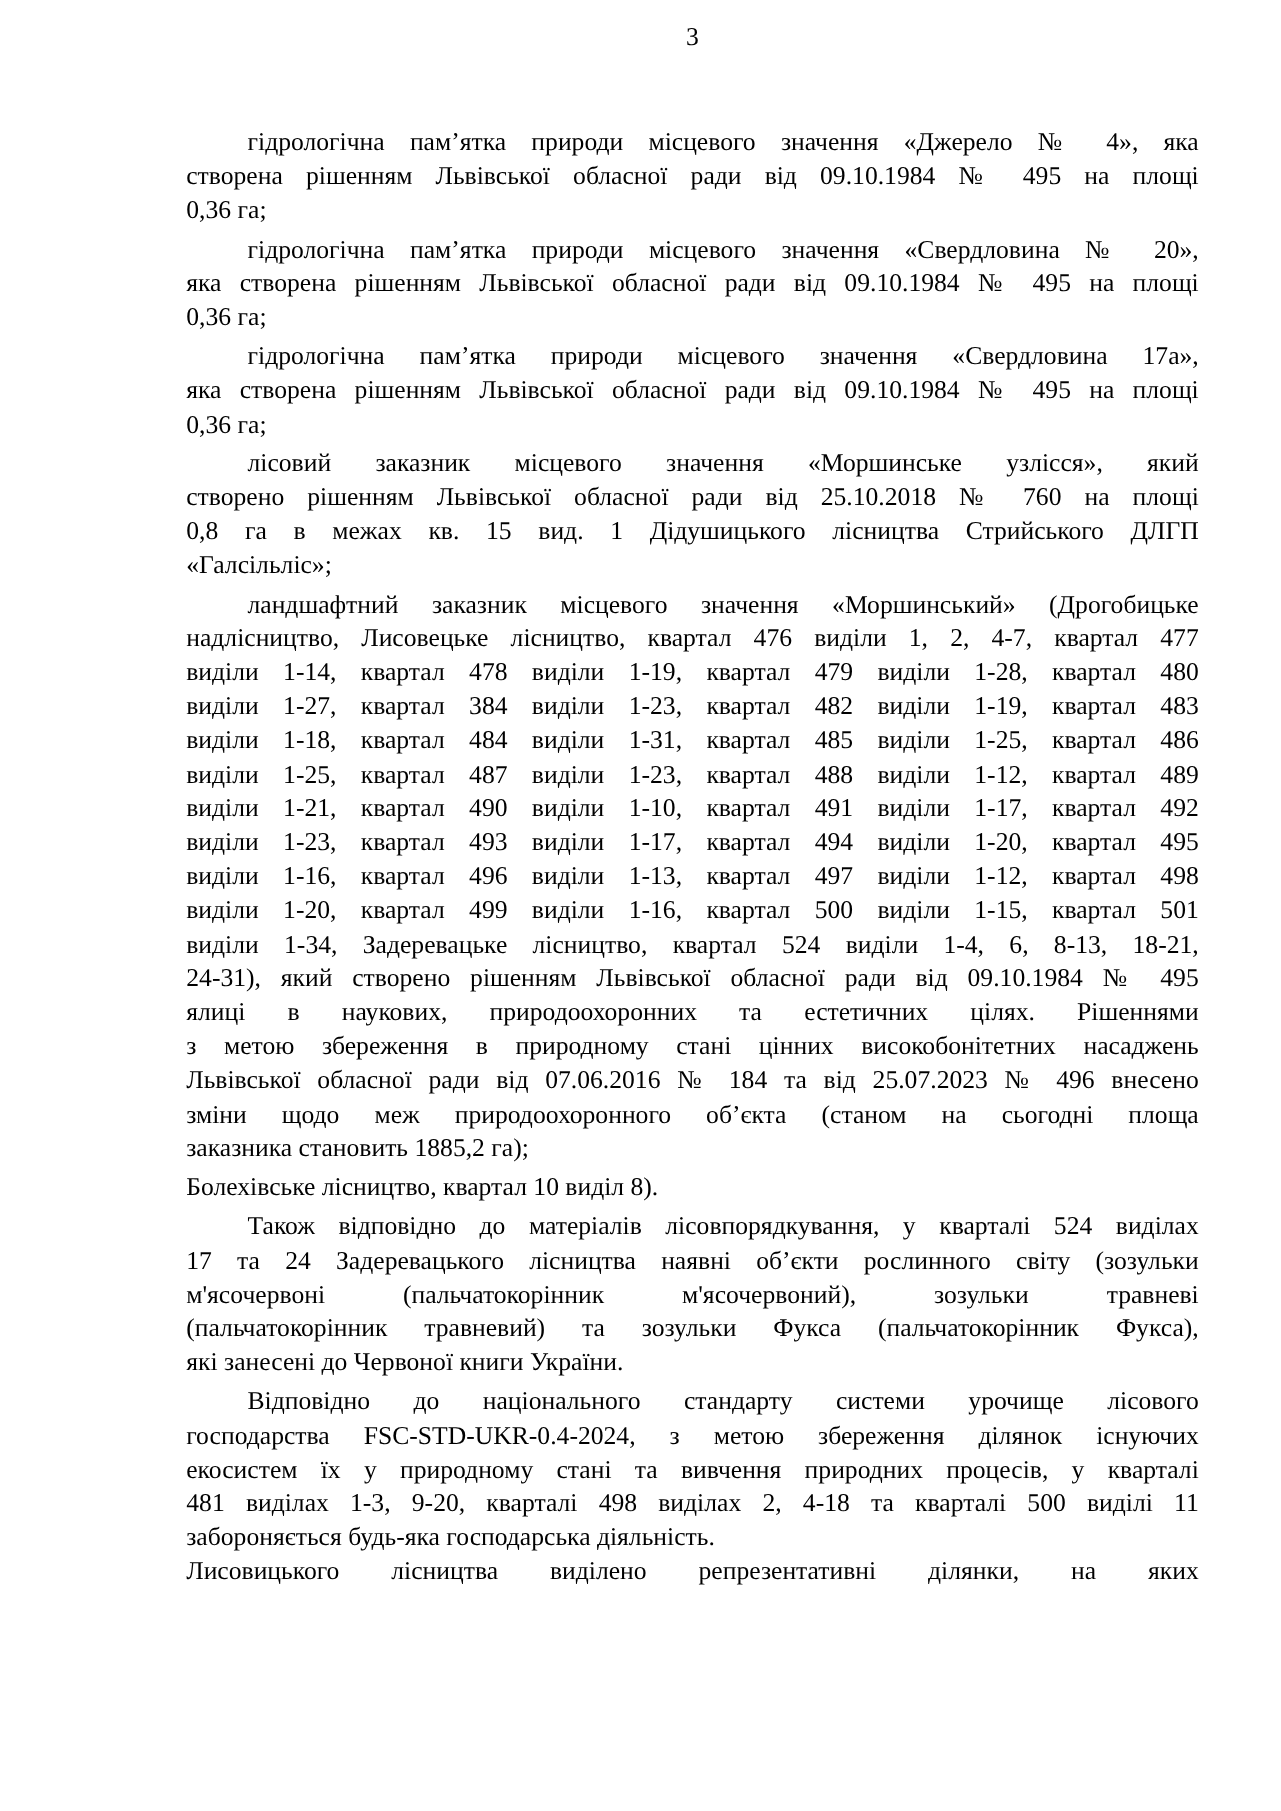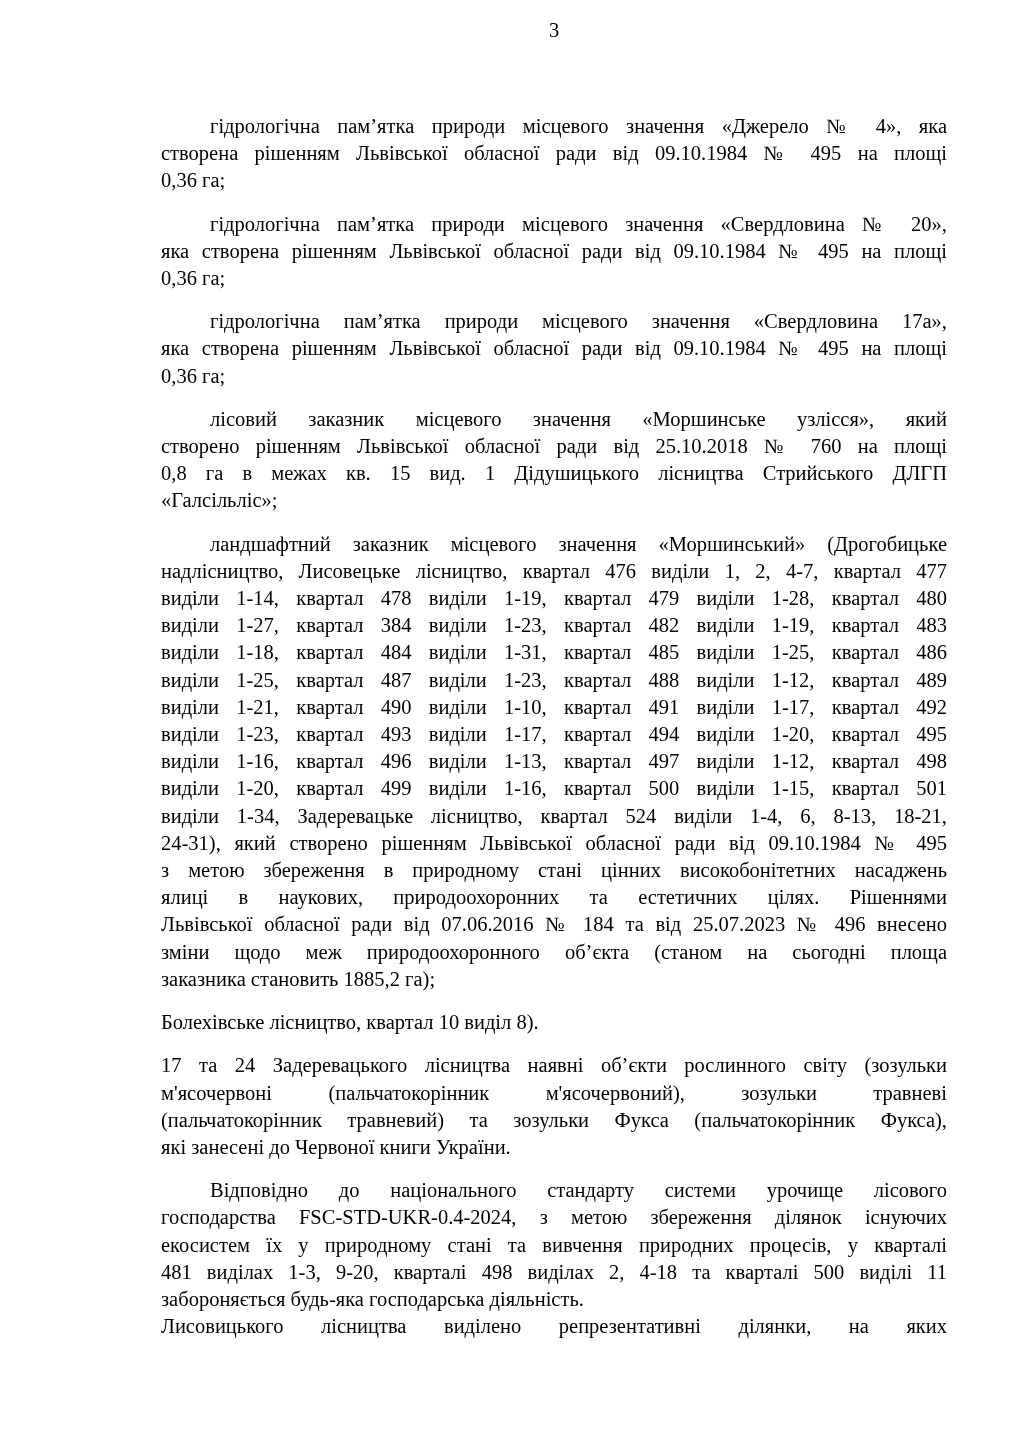--- a/index.html
+++ b/index.html
@@ -34,7 +34,7 @@
     line-height: 27.2px;
   }
   .paragraph {
-    margin: 16px;
+    margin: 4px;
     padding: 0;
   }
   .line {

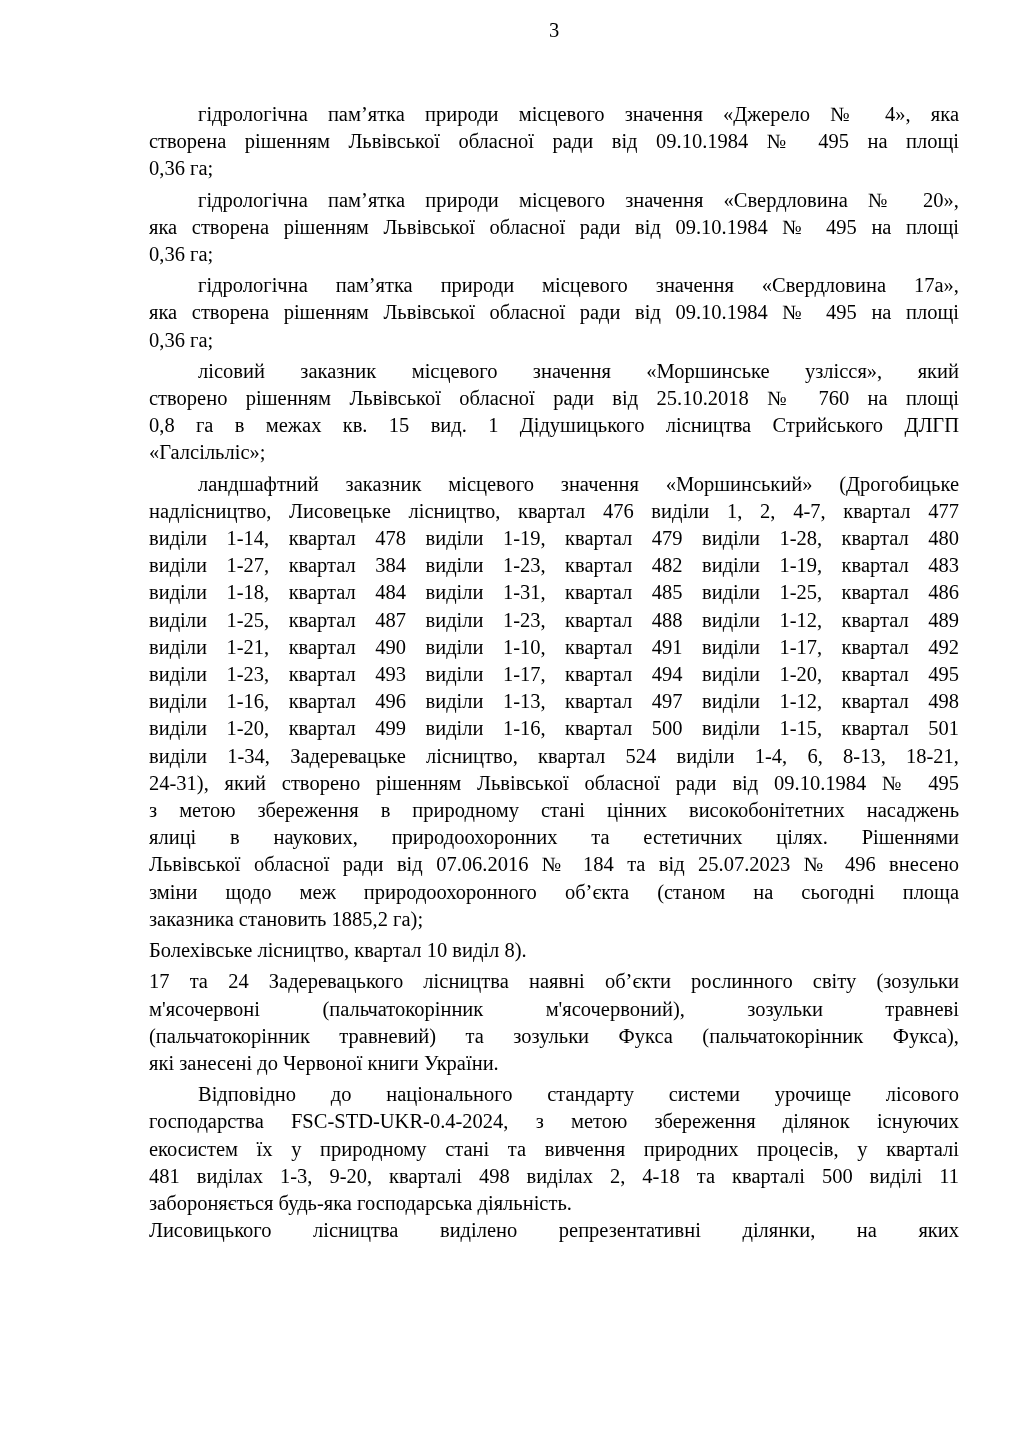--- a/index.html
+++ b/index.html
@@ -91,8 +91,8 @@
         <div class="line">виділи 1-20, квартал 499 виділи 1-16, квартал 500 виділи 1-15, квартал 501</div>
         <div class="line">виділи 1-34, Задеревацьке лісництво, квартал 524 виділи 1-4, 6, 8-13, 18-21,</div>
         <div class="line">24-31), який створено рішенням Львівської обласної ради від 09.10.1984 № 495</div>
+        <div class="line">ялиці в наукових, природоохоронних та естетичних цілях. Рішеннями</div>
         <div class="line">з метою збереження в природному стані цінних високобонітетних насаджень</div>
-        <div class="line">ялиці в наукових, природоохоронних та естетичних цілях. Рішеннями</div>
         <div class="line">Львівської обласної ради від 07.06.2016 № 184 та від 25.07.2023 № 496 внесено</div>
         <div class="line">зміни щодо меж природоохоронного об’єкта (станом на сьогодні площа</div>
         <div class="line last">заказника становить 1885,2 га);</div>

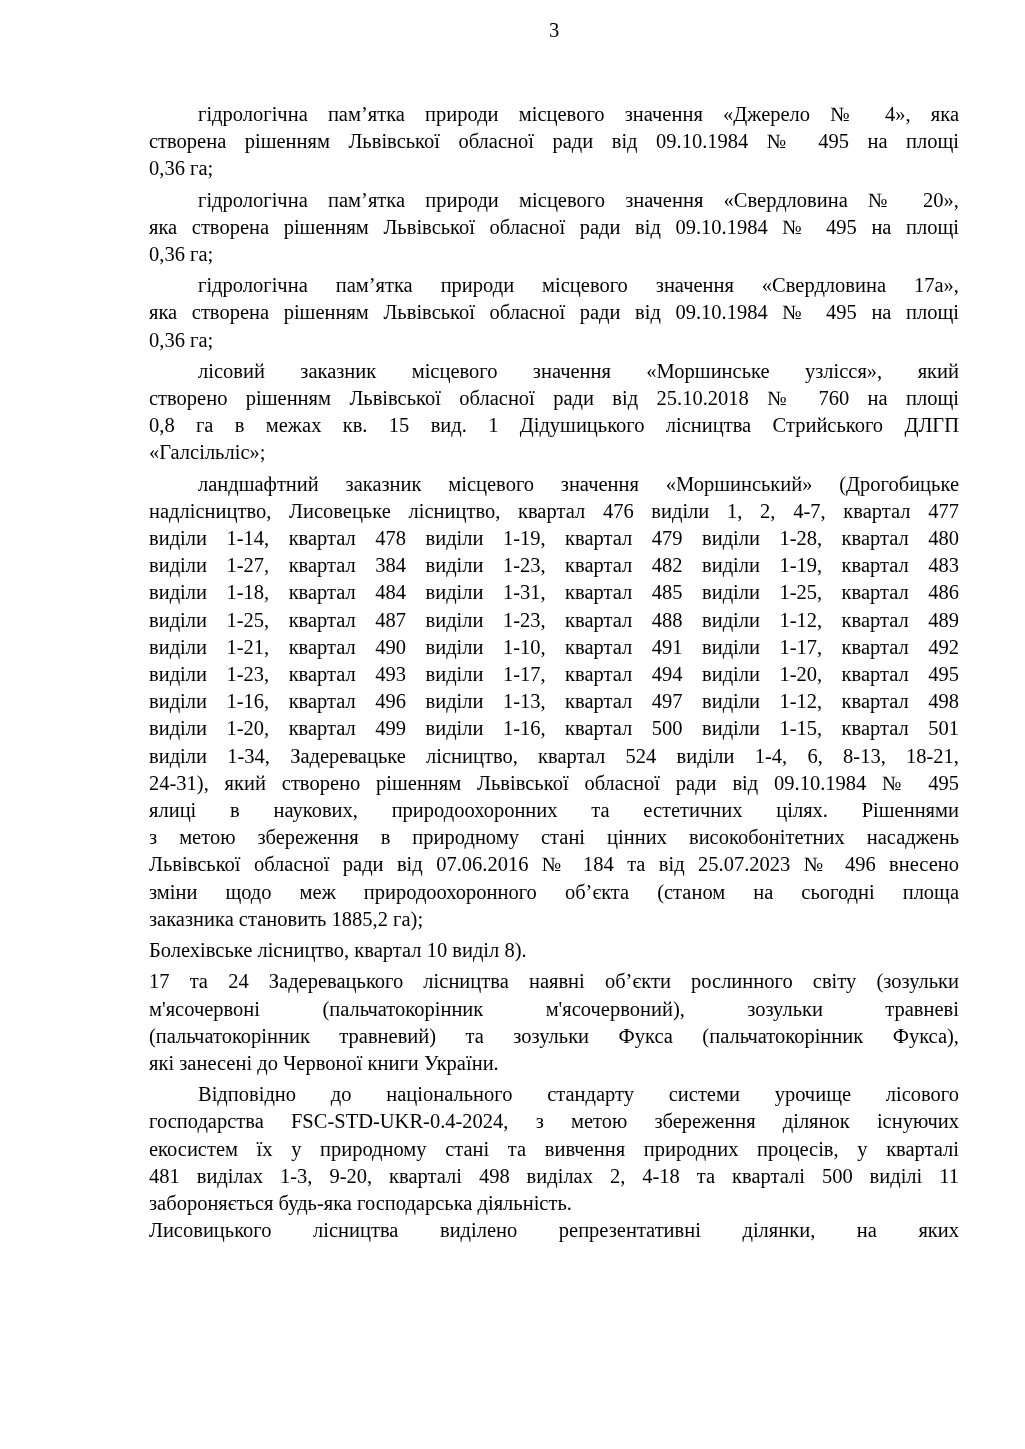--- a/index.html
+++ b/index.html
@@ -101,6 +101,7 @@
         <div class="line last">Болехівське лісництво, квартал 10 виділ 8).</div>
       </div>
       <div class="paragraph">
+        <div class="line first">Також відповідно до матеріалів лісовпорядкування, у кварталі 524 виділах</div>
         <div class="line">17 та 24 Задеревацького лісництва наявні об’єкти рослинного світу (зозульки</div>
         <div class="line">м'ясочервоні (пальчатокорінник м'ясочервоний), зозульки травневі</div>
         <div class="line">(пальчатокорінник травневий) та зозульки Фукса (пальчатокорінник Фукса),</div>

